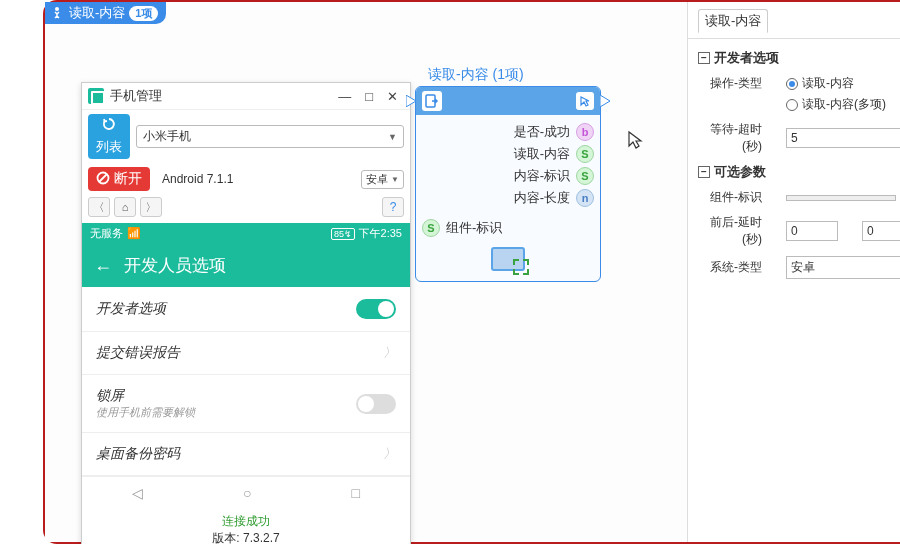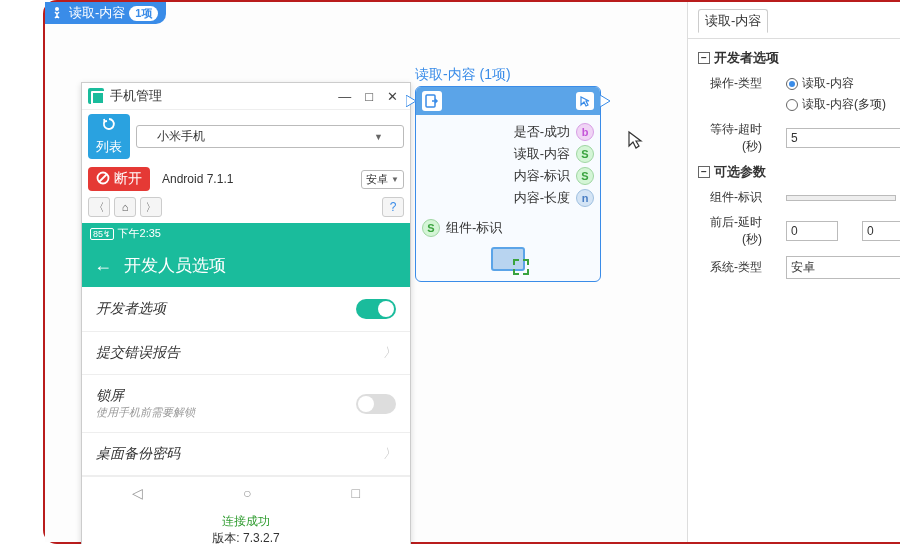--- a/index.html
+++ b/index.html
@@ -64,7 +64,7 @@
 .statusline .ver { color: #333; }
 
 
-.node-title { position: absolute; left: 370px; top: 64px; color: #3a8ce8; font-size: 14px; }
+.node-title { position: absolute; left: 383px; top: 64px; color: #3a8ce8; font-size: 14px; }
 .node { position: absolute; left: 370px; top: 84px; width: 186px; border: 1px solid #3a8ce8; border-radius: 6px; background: #f8fbff; }
 .node-header { background: #5ba4e8; border-radius: 5px 5px 0 0; height: 28px; display: flex; align-items: center; padding: 0 6px; position: relative; }
 .node-header .hicon { width: 20px; height: 20px; background: #fff; border-radius: 3px; display:flex; align-items:center; justify-content:center; font-size:12px; color:#3a8ce8; }

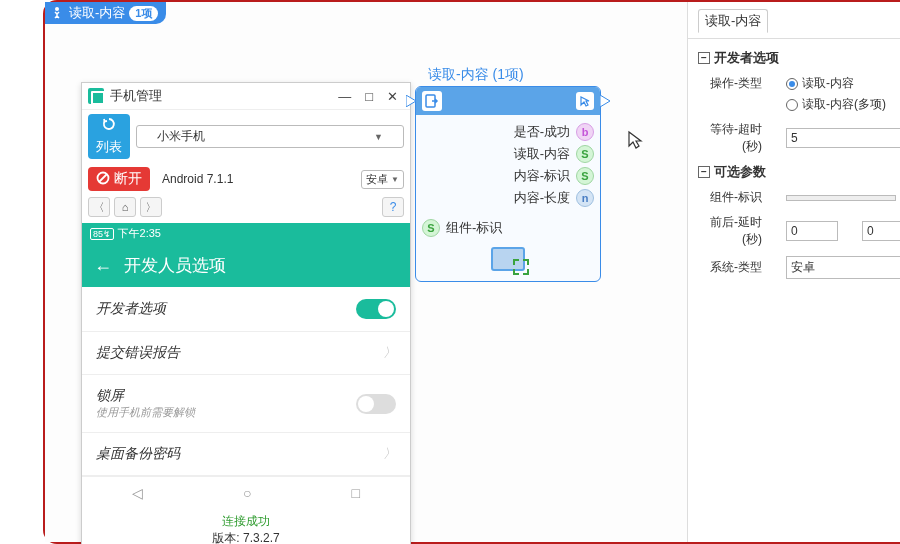--- a/index.html
+++ b/index.html
@@ -27,7 +27,7 @@
 .toolbar-row { display: flex; align-items: center; padding: 4px 6px; gap: 6px; }
 .btn-list { background: #2aa2e0; color: #fff; border-radius: 4px; padding: 3px 8px; display: flex; align-items: center; gap: 4px; font-size: 13px; cursor: pointer; flex-direction: column; }
 .btn-disconnect { background: #e53935; color: #fff; border-radius: 4px; padding: 3px 8px; display: flex; align-items: center; gap: 4px; font-size: 14px; cursor: pointer; }
-.dropdown { border: 1px solid #bbb; border-radius: 3px; padding: 2px 20px; font-size: 12px; display: flex; align-items: center; gap: 8px; background: #fff; min-width: 70px; justify-content: space-between; cursor: pointer; }
+.dropdown { border: 1px solid #bbb; border-radius: 3px; padding: 2px 6px; font-size: 12px; display: flex; align-items: center; gap: 8px; background: #fff; min-width: 70px; justify-content: space-between; cursor: pointer; }
 .dropdown .caret { font-size: 9px; color: #666; }
 .android-label { font-size: 12px; color: #333; padding-left: 6px; }
 .small-dropdown { border:1px solid #bbb; border-radius:3px; padding:1px 4px; font-size:11px; display:flex; align-items:center; gap:3px; cursor:pointer; }

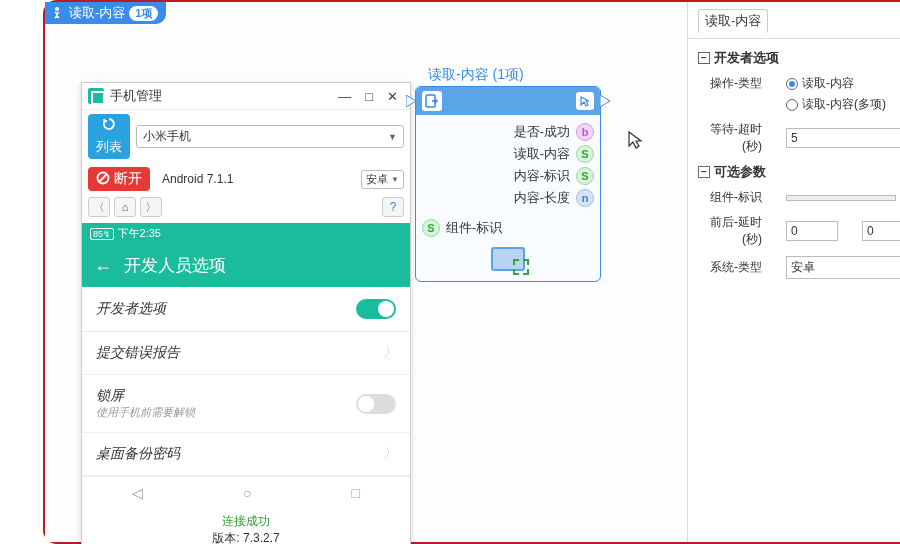--- a/index.html
+++ b/index.html
@@ -178,6 +178,10 @@
 
       <div class="phone-screen">
         <div class="statusbar">
+          <div class="left">
+            <span>无服务</span>
+            <span>📶</span>
+          </div>
           <div class="right">
             <span class="batt"><span>85</span>↯</span>
             <span>下午2:35</span>

